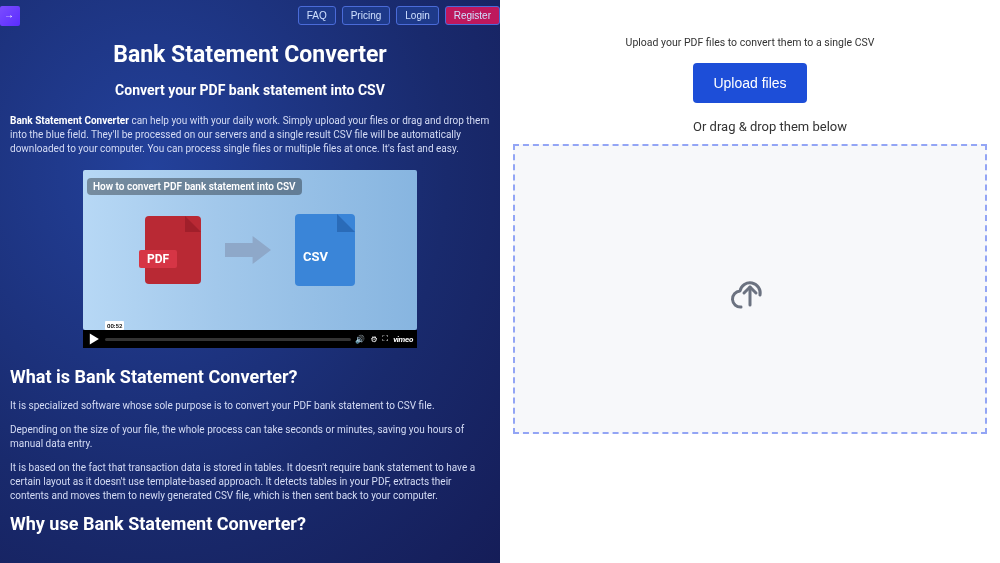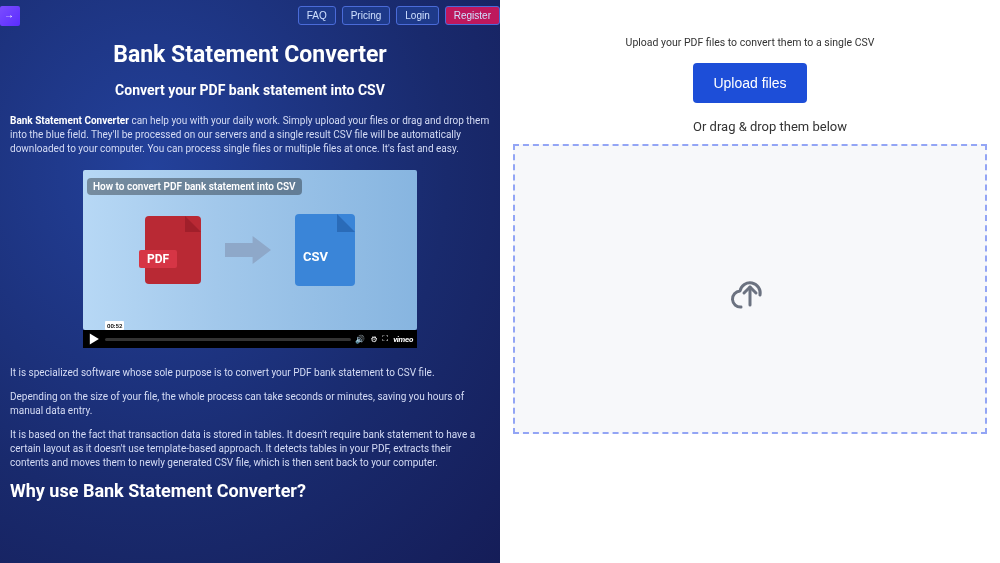--- a/index.html
+++ b/index.html
@@ -254,6 +254,7 @@
   </div>
 
   <div class="section">
+    <h3>What is Bank Statement Converter?</h3>
     <p>It is specialized software whose sole purpose is to convert your PDF bank statement to CSV file.</p>
     <p>Depending on the size of your file, the whole process can take seconds or minutes, saving you hours of manual data entry.</p>
     <p>It is based on the fact that transaction data is stored in tables. It doesn't require bank statement to have a certain layout as it doesn't use template-based approach. It detects tables in your PDF, extracts their contents and moves them to newly generated CSV file, which is then sent back to your computer.</p>

